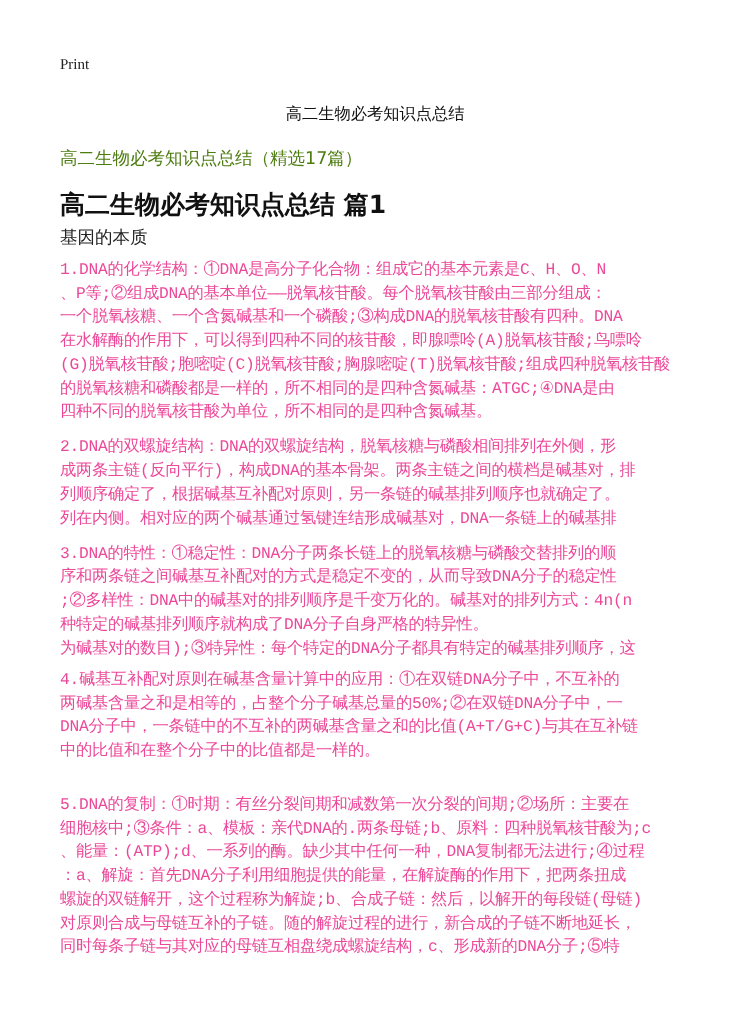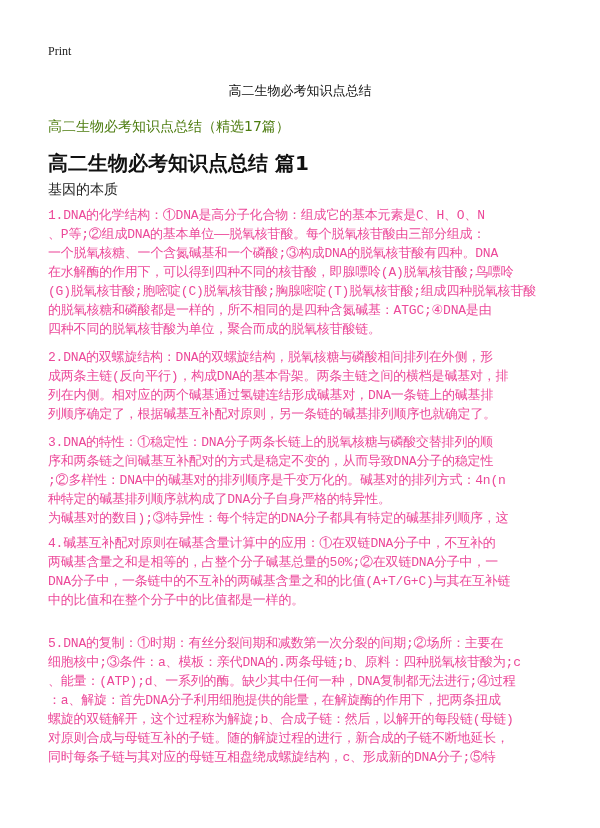--- a/index.html
+++ b/index.html
@@ -105,7 +105,7 @@
     <span class="line">在水解酶的作用下，可以得到四种不同的核苷酸，即腺嘌呤(A)脱氧核苷酸;鸟嘌呤</span>
     <span class="line">(G)脱氧核苷酸;胞嘧啶(C)脱氧核苷酸;胸腺嘧啶(T)脱氧核苷酸;组成四种脱氧核苷酸</span>
     <span class="line">的脱氧核糖和磷酸都是一样的，所不相同的是四种含氮碱基：ATGC;④DNA是由</span>
-    <span class="line">四种不同的脱氧核苷酸为单位，聚合而成的脱氧核苷酸链。</span>
+    <span class="line">四种不同的脱氧核苷酸为单位，所不相同的是四种含氮碱基。</span>
   </div>
 
   <div class="para" style="top:348px;">

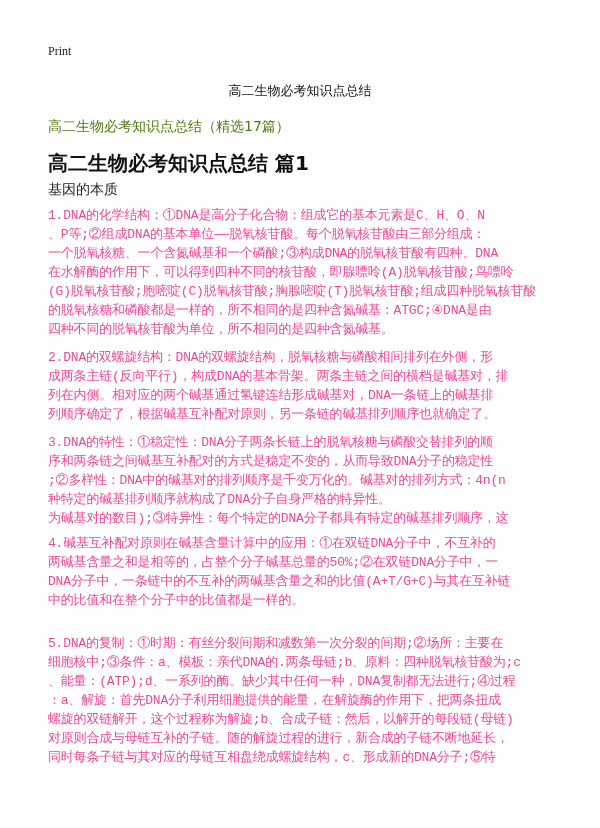--- a/index.html
+++ b/index.html
@@ -111,8 +111,8 @@
   <div class="para" style="top:348px;">
     <span class="line">2.DNA的双螺旋结构：DNA的双螺旋结构，脱氧核糖与磷酸相间排列在外侧，形</span>
     <span class="line">成两条主链(反向平行)，构成DNA的基本骨架。两条主链之间的横档是碱基对，排</span>
+    <span class="line">列顺序确定了，根据碱基互补配对原则，另一条链的碱基排列顺序也就确定了。</span>
     <span class="line">列在内侧。相对应的两个碱基通过氢键连结形成碱基对，DNA一条链上的碱基排</span>
-    <span class="line">列顺序确定了，根据碱基互补配对原则，另一条链的碱基排列顺序也就确定了。</span>
   </div>
 
   <div class="para" style="top:433px;">

